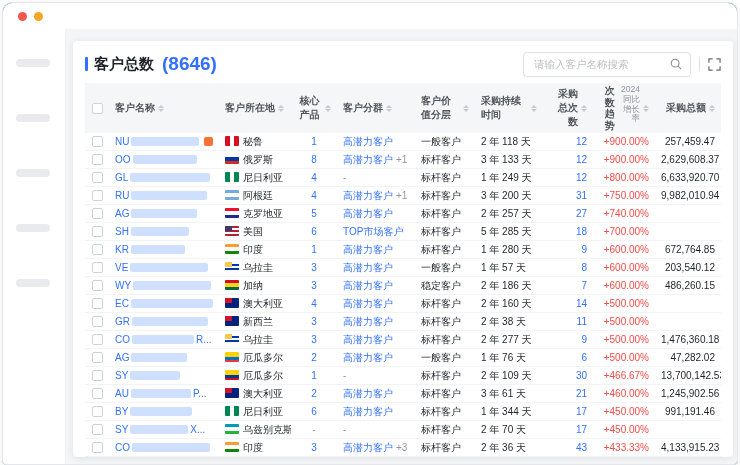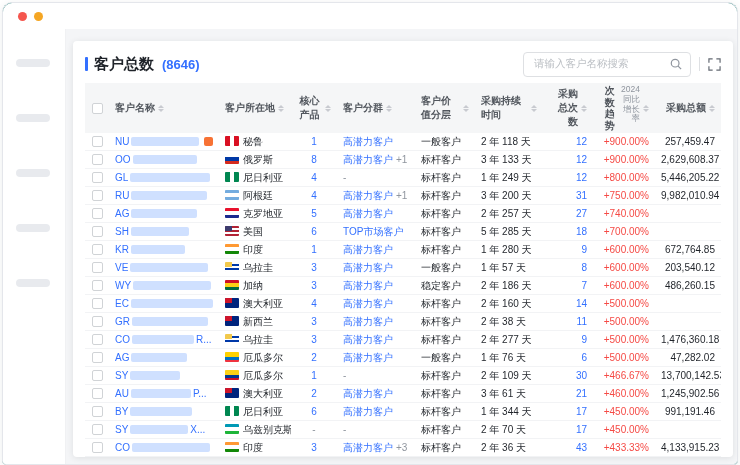--- a/index.html
+++ b/index.html
@@ -15,7 +15,7 @@
   .title-wrap{display:flex;align-items:center;gap:6px;}
   .title-accent{width:3px;height:14px;background:#3370ff;border-radius:1px;}
   .title{font-size:15px;font-weight:bold;color:#1f2329;}
-  .count{font-size:13px;font-weight:bold;color:#3370ff;margin-left:2px;}
+  .count{font-size:19px;font-weight:bold;color:#3370ff;margin-left:2px;}
   .search-wrap{display:flex;align-items:center;gap:8px;}
   .search-box{display:flex;align-items:center;width:168px;height:25px;border:1px solid #dee0e3;border-radius:4px;padding:0 8px;box-sizing:border-box;gap:6px;background:#fff;}
   .search-input{border:none;outline:none;flex:1;min-width:0;font-size:10.5px;color:#333;font-family:Liberation Mono, monospace;background:transparent;}

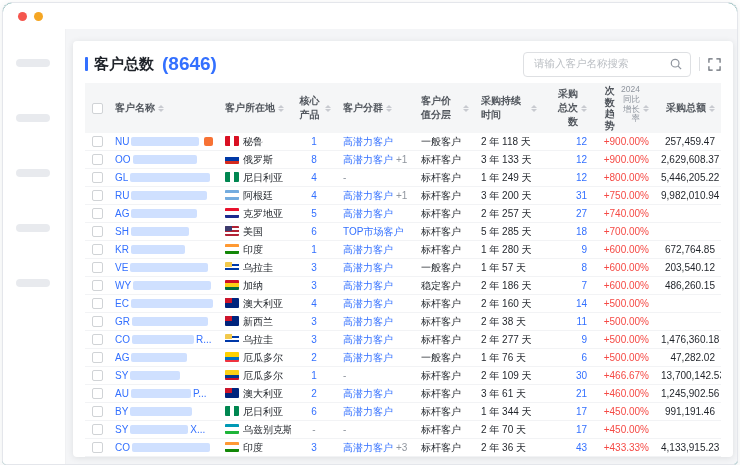--- a/index.html
+++ b/index.html
@@ -18,7 +18,7 @@
   .count{font-size:19px;font-weight:bold;color:#3370ff;margin-left:2px;}
   .search-wrap{display:flex;align-items:center;gap:8px;}
   .search-box{display:flex;align-items:center;width:168px;height:25px;border:1px solid #dee0e3;border-radius:4px;padding:0 8px;box-sizing:border-box;gap:6px;background:#fff;}
-  .search-input{border:none;outline:none;flex:1;min-width:0;font-size:10.5px;color:#333;font-family:Liberation Mono, monospace;background:transparent;}
+  .search-input{border:none;outline:none;flex:1;min-width:0;font-size:10.5px;color:#333;font-family:Liberation Sans, sans-serif;background:transparent;}
   .search-input::placeholder{color:#bbbfc4;}
   .vdiv{width:1px;height:14px;background:#dee0e3;}
   table{width:100%;border-collapse:collapse;table-layout:fixed;font-size:10px;margin-top:4px;}

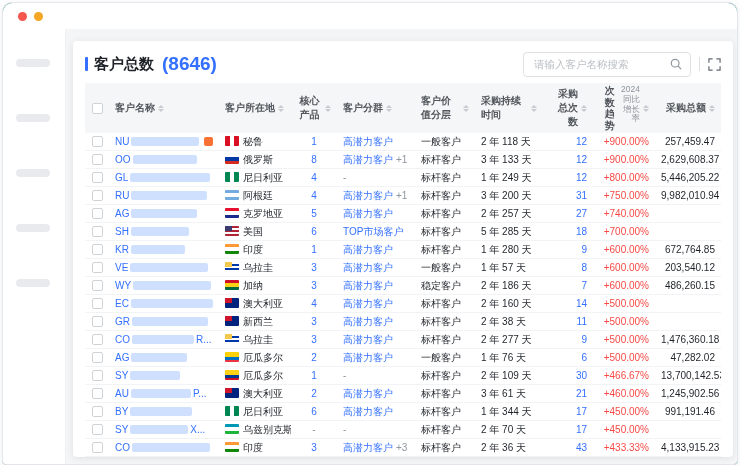--- a/index.html
+++ b/index.html
@@ -238,7 +238,7 @@
               <td class="al"><span>1 年 249 天</span></td>
               <td class="ar"><span class="link">12</span></td>
               <td class="ar"><span class="red">+800.00%</span></td>
-              <td class="ar"><span>5,446,205.22</span></td>
+              <td class="ar"><span>6,633,920.70</span></td>
             </tr>
             <tr>
               <td class="ac"><span class="cb"></span></td>

